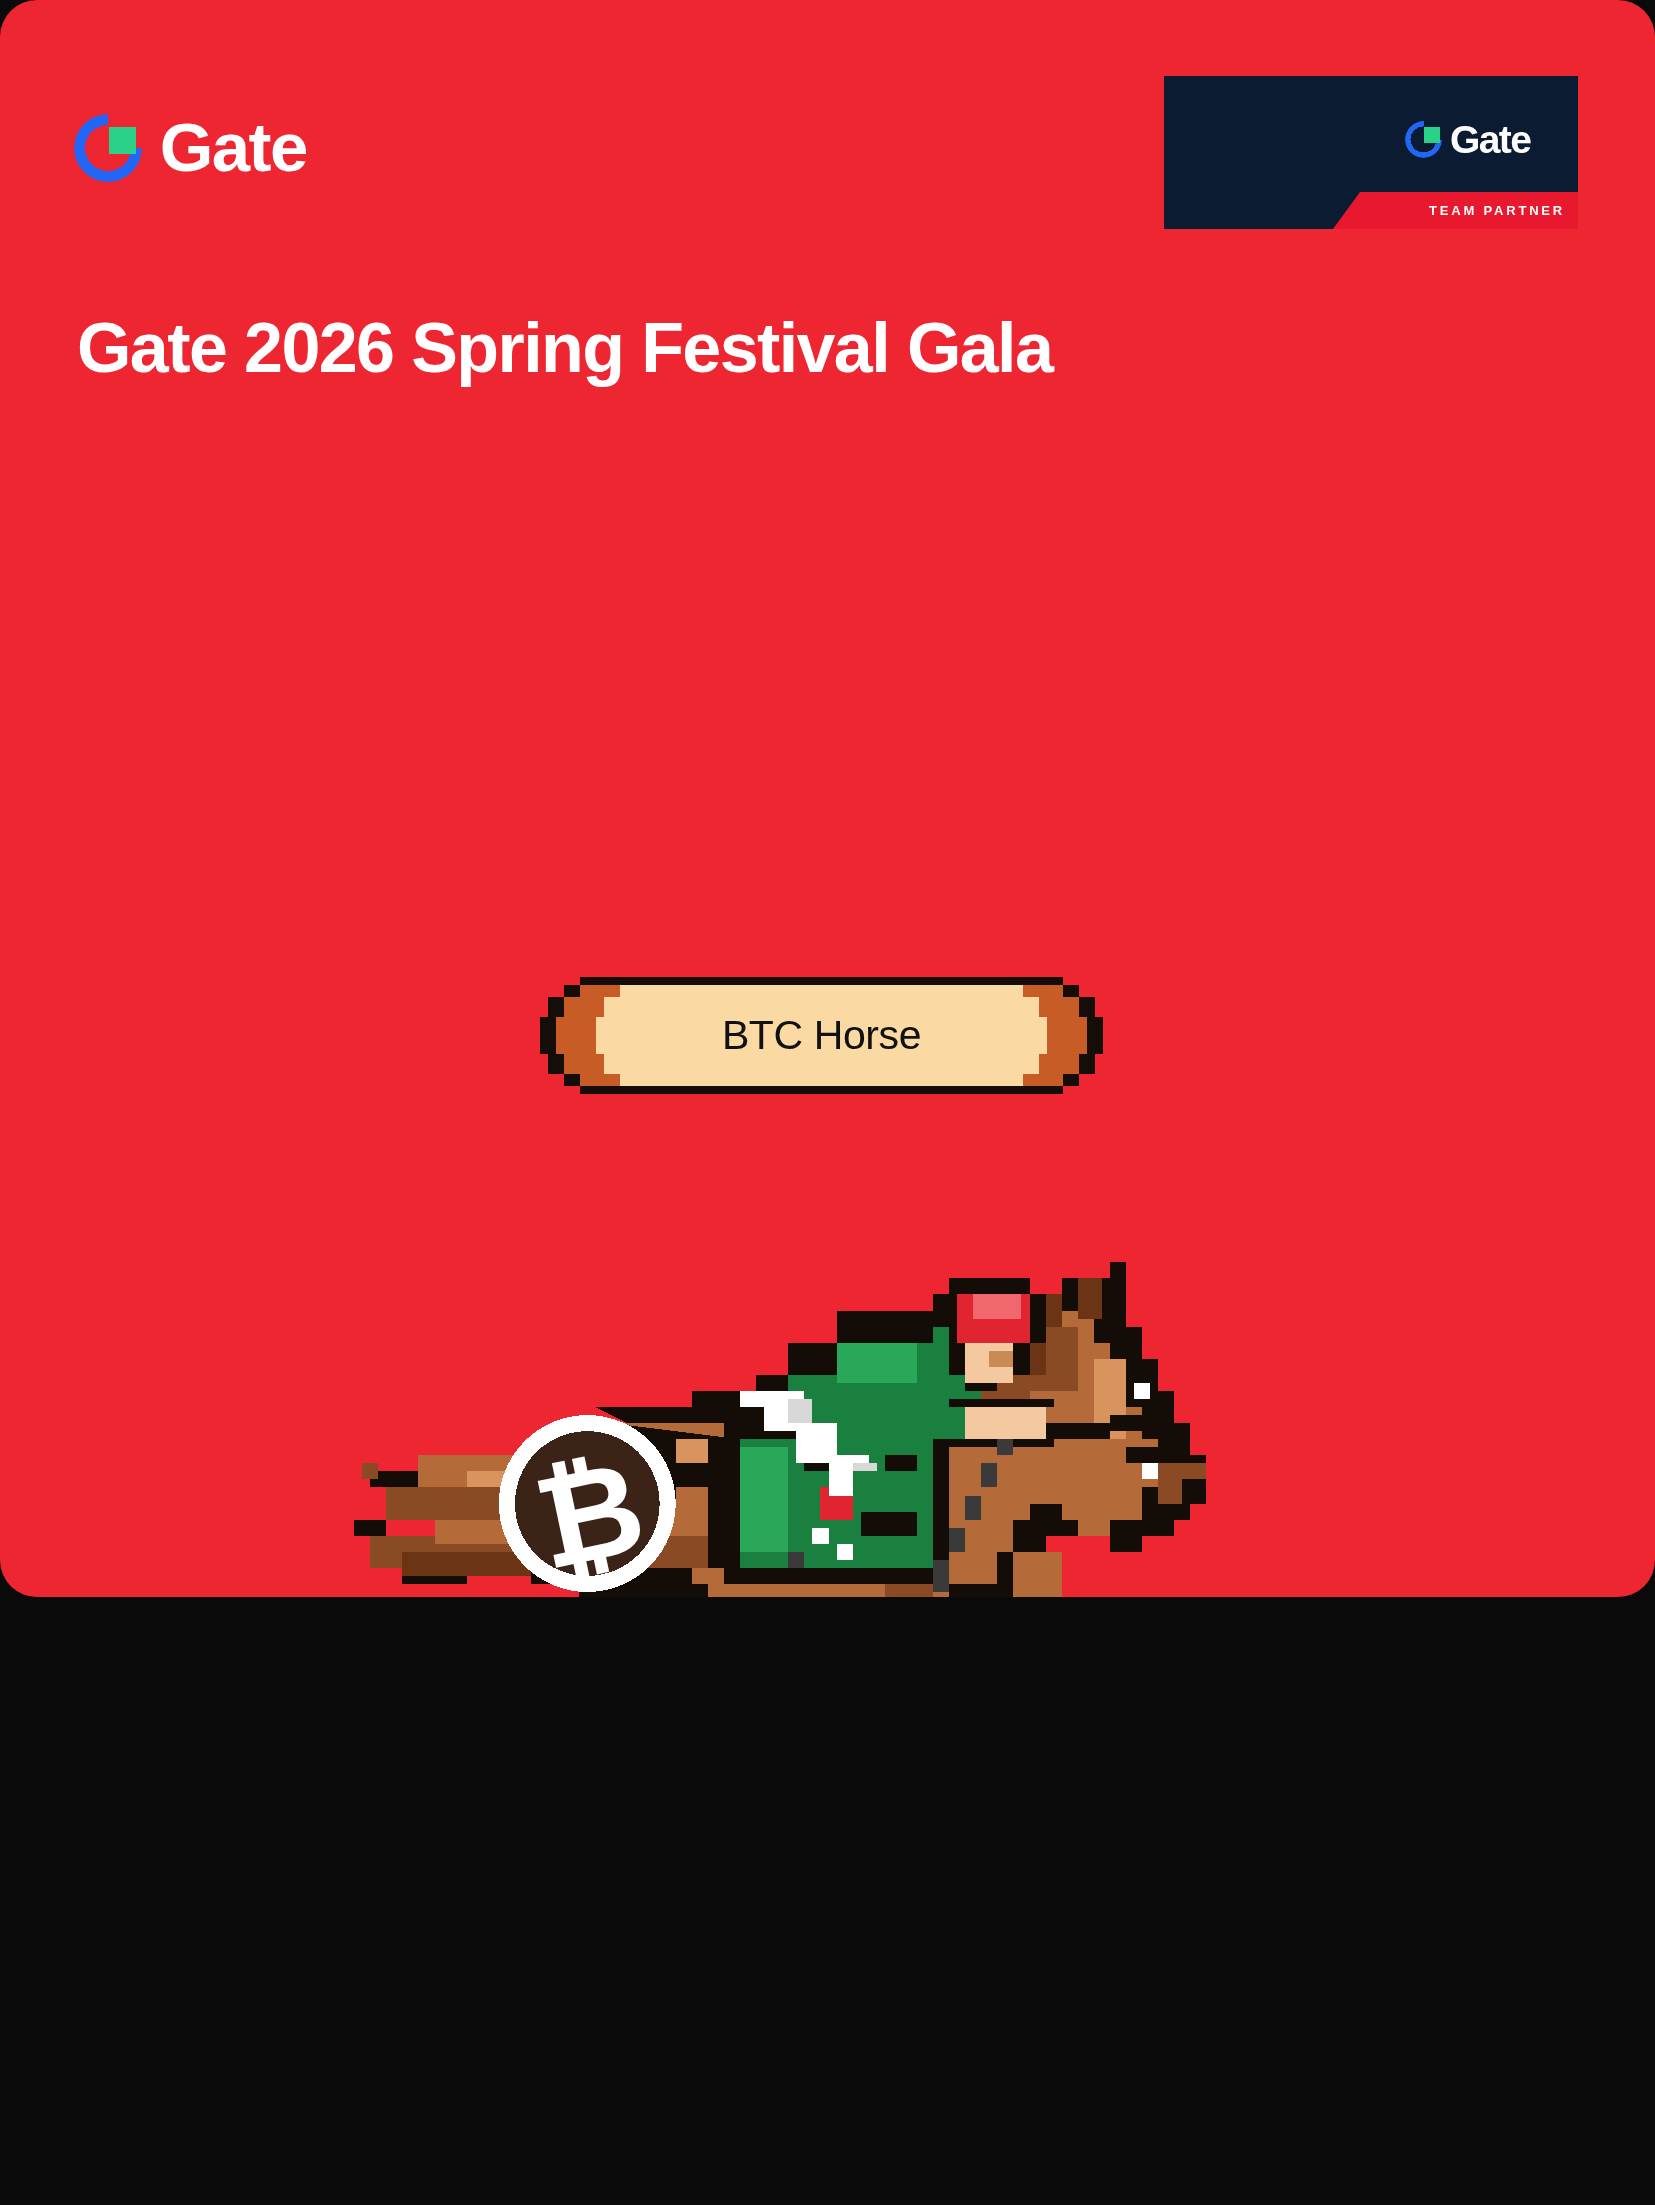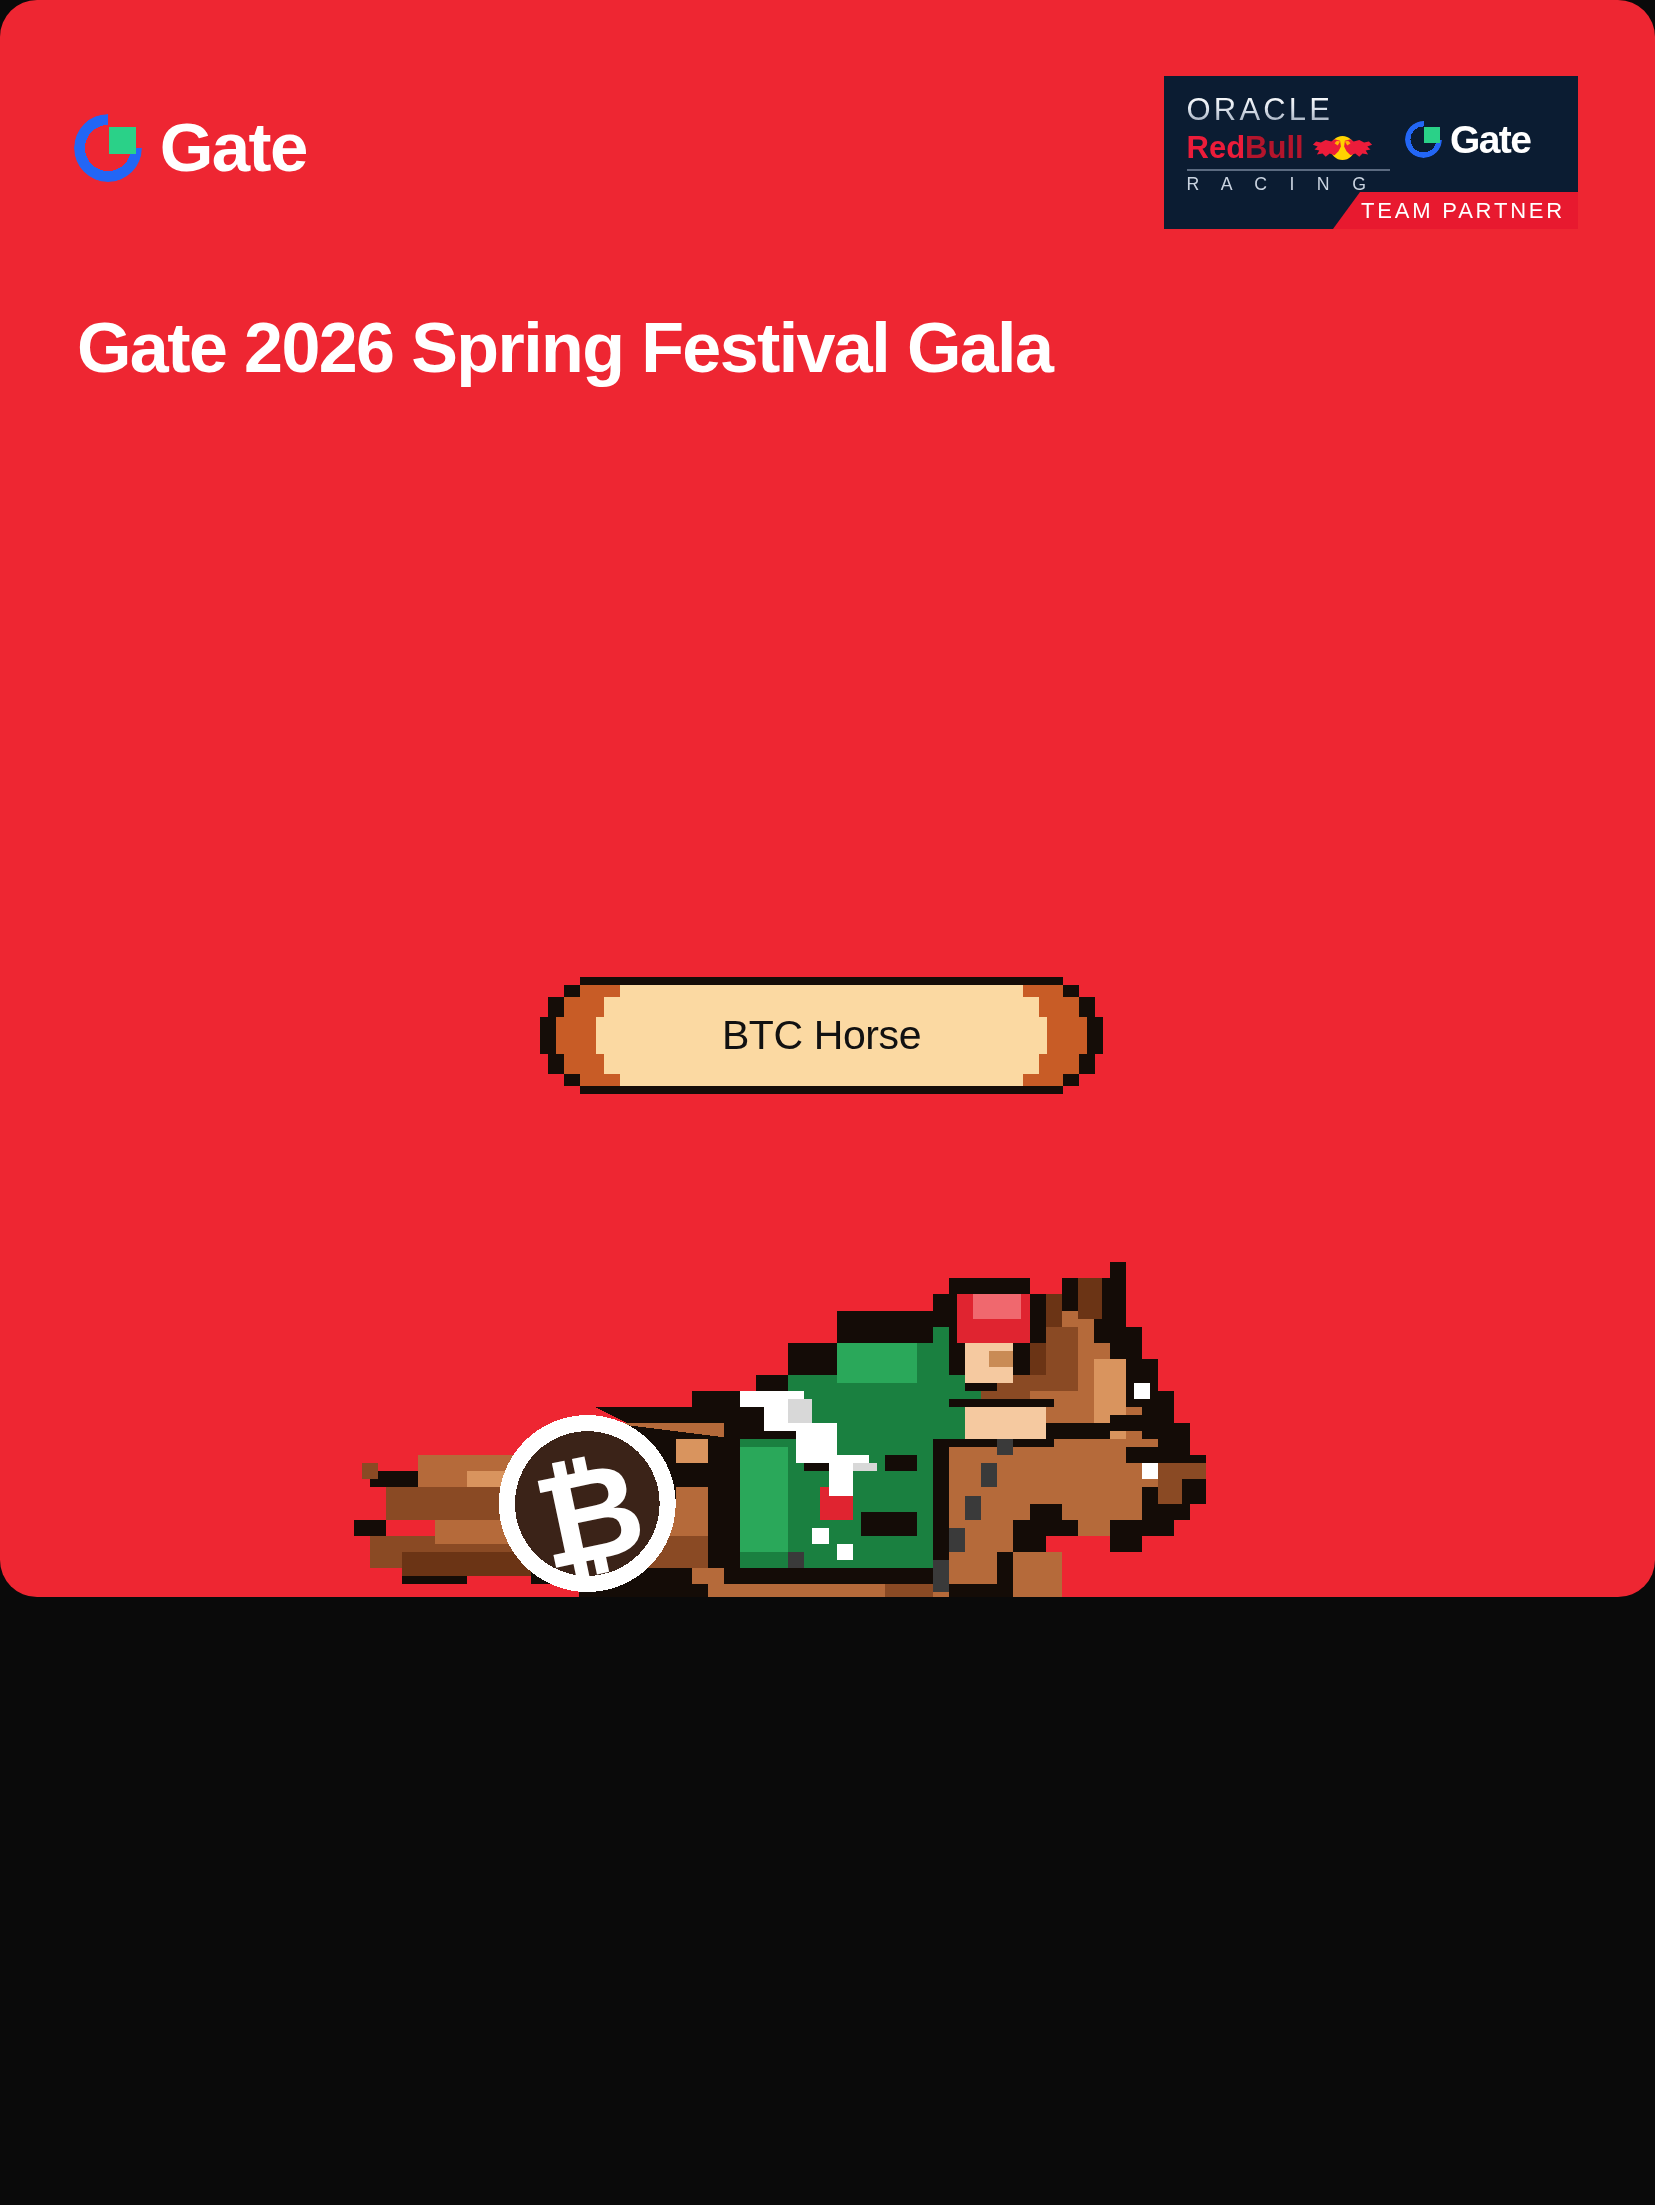--- a/index.html
+++ b/index.html
@@ -139,24 +139,6 @@
 
     <div id="rb-badge">
 
-      <div class="rb-left">
-        <div class="rb-oracle">ORACLE</div>
-
-        <div class="rb-row">
-          <div class="rb-red"><span class="r1">Red</span><span class="r2">Bull</span></div>
-
-          <svg class="rb-bulls" viewBox="0 0 86 40">
-            <circle cx="43" cy="20" r="15" fill="#ffd400"></circle>
-            <path d="M40 11 L33 9 L29 12 L22 10 L16 13 L10 12 L6 16 L12 18 L8 22 L14 23 L11 28 L18 27 L22 31 L27 27 L33 29 L38 24 L41 18 Z" fill="#ec1c3a"></path>
-            <path d="M46 11 L53 9 L57 12 L64 10 L70 13 L76 12 L80 16 L74 18 L78 22 L72 23 L75 28 L68 27 L64 31 L59 27 L53 29 L48 24 L45 18 Z" fill="#ec1c3a"></path>
-            <path d="M40 12 L36 11 L33 14 L37 17 Z" fill="#ffb400"></path>
-            <path d="M46 12 L50 11 L53 14 L49 17 Z" fill="#ffb400"></path>
-          </svg>
-        </div>
-
-        <div class="rb-rule"></div>
-        <div class="rb-racing">R A C I N G</div>
-      </div>
 
       <div class="rb-gate">
         <span class="gate-mark">

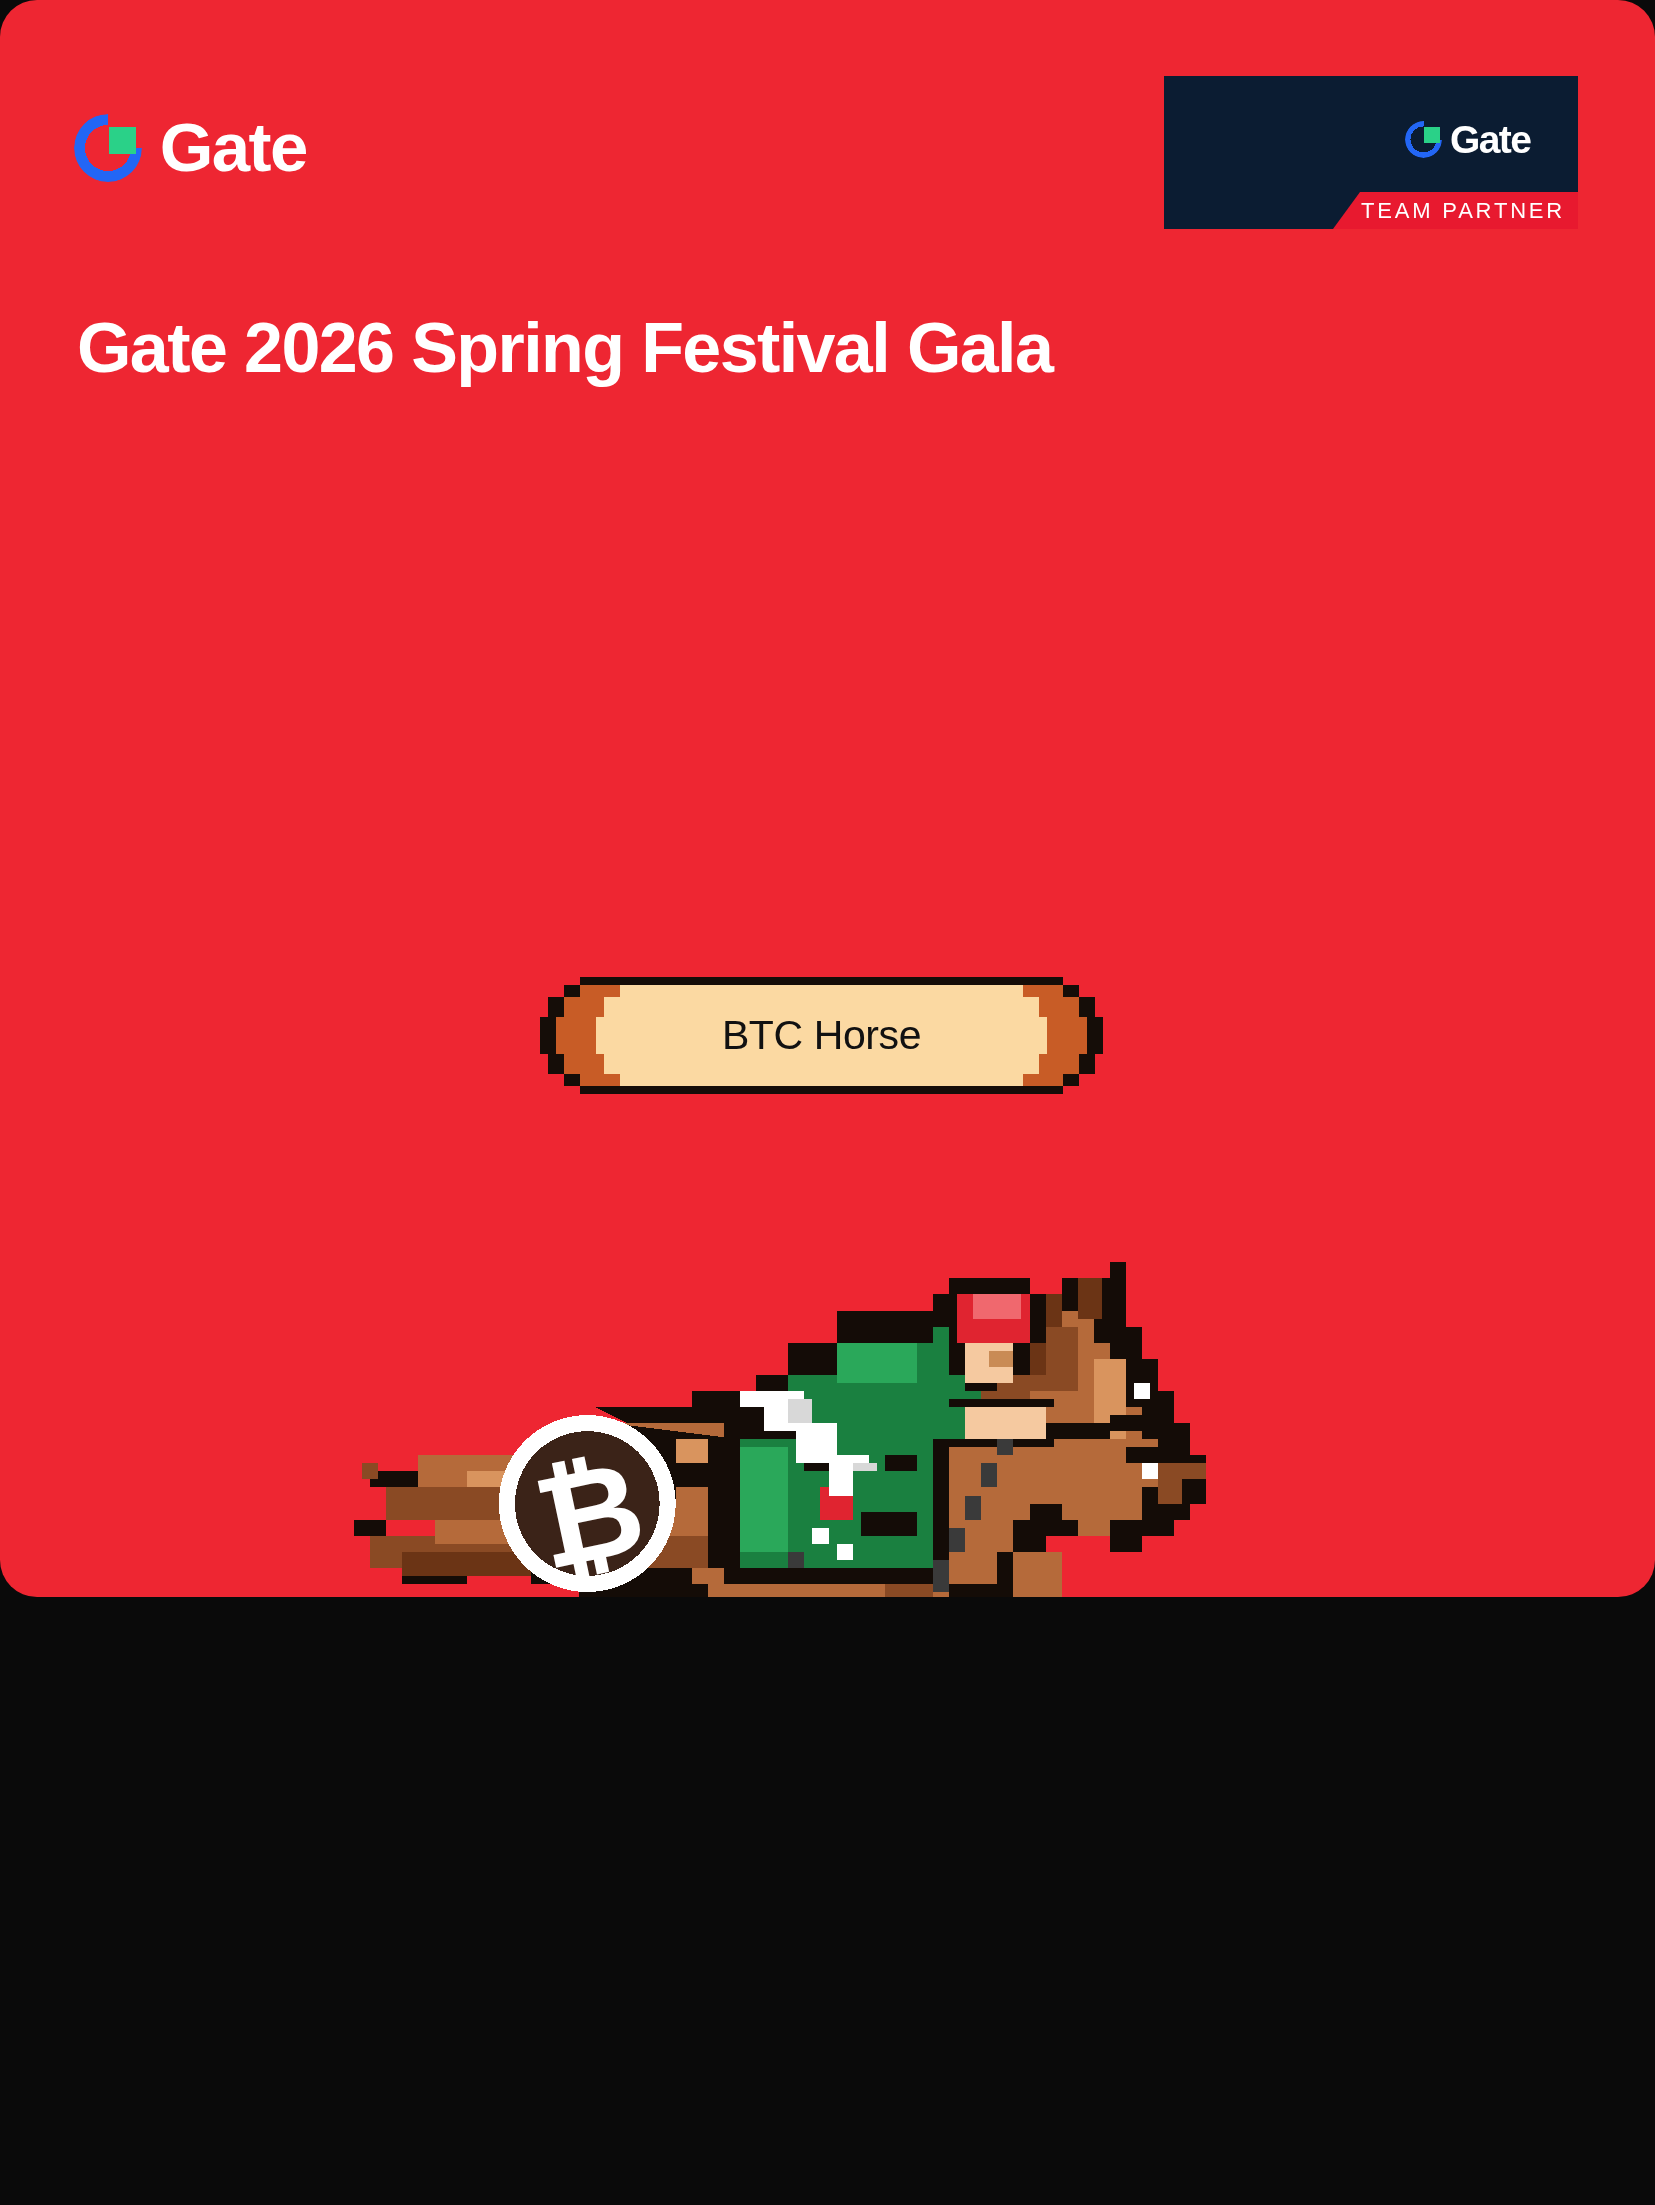--- a/index.html
+++ b/index.html
@@ -87,7 +87,7 @@
     padding-right:13px;
   }
   #rb-partner span {
-    color:#fff; font-size:22px; font-weight:400; letter-spacing:2.8px; white-space:nowrap;
+    color:#fff; font-size:13px; font-weight:700; letter-spacing:2.8px; white-space:nowrap;
   }
 
   

